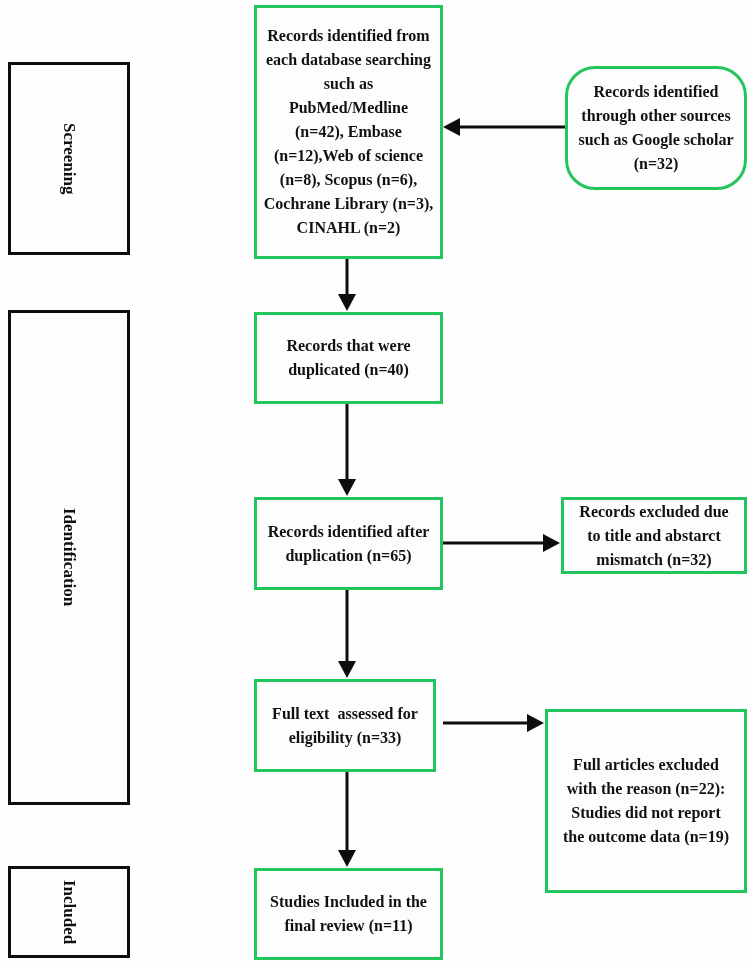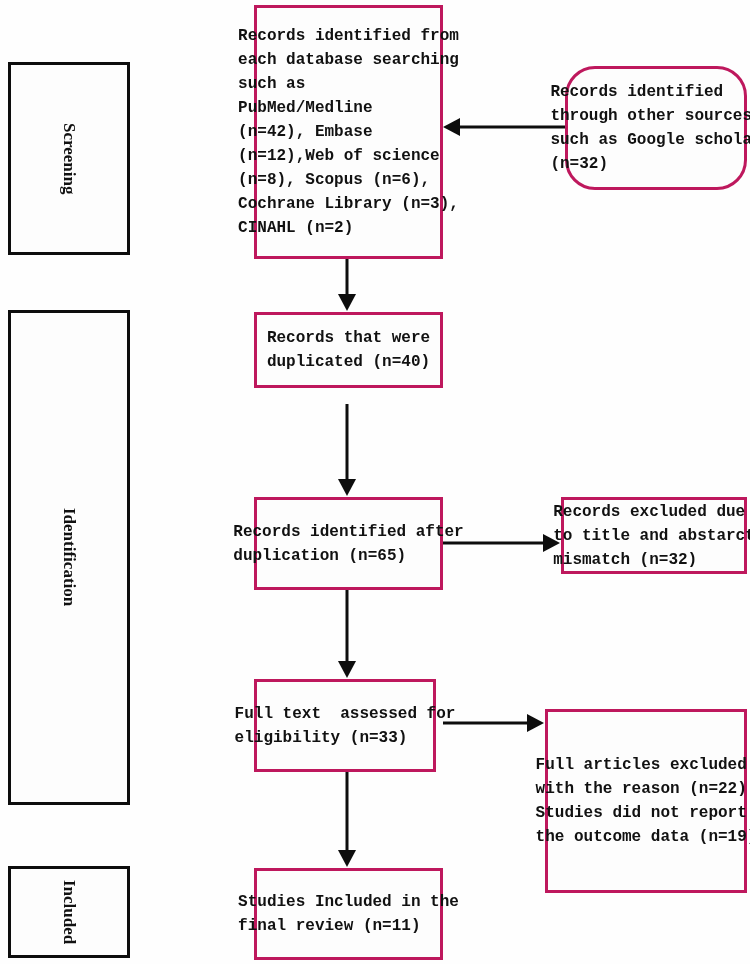--- a/index.html
+++ b/index.html
@@ -19,16 +19,15 @@
   .flow-box {
     position: absolute;
     box-sizing: border-box;
-    border: 3px solid #be185d;
+    border: 3px solid #22c55e;
     background: #fdfdfd;
     display: flex;
     align-items: center;
     justify-content: center;
-    text-align: left;
+    text-align: center;
     font-weight: bold;
     font-size: 16px;
     line-height: 1.5;
-    font-family: Liberation Mono, monospace;
   }
   .flow-box .txt {
     white-space: pre;

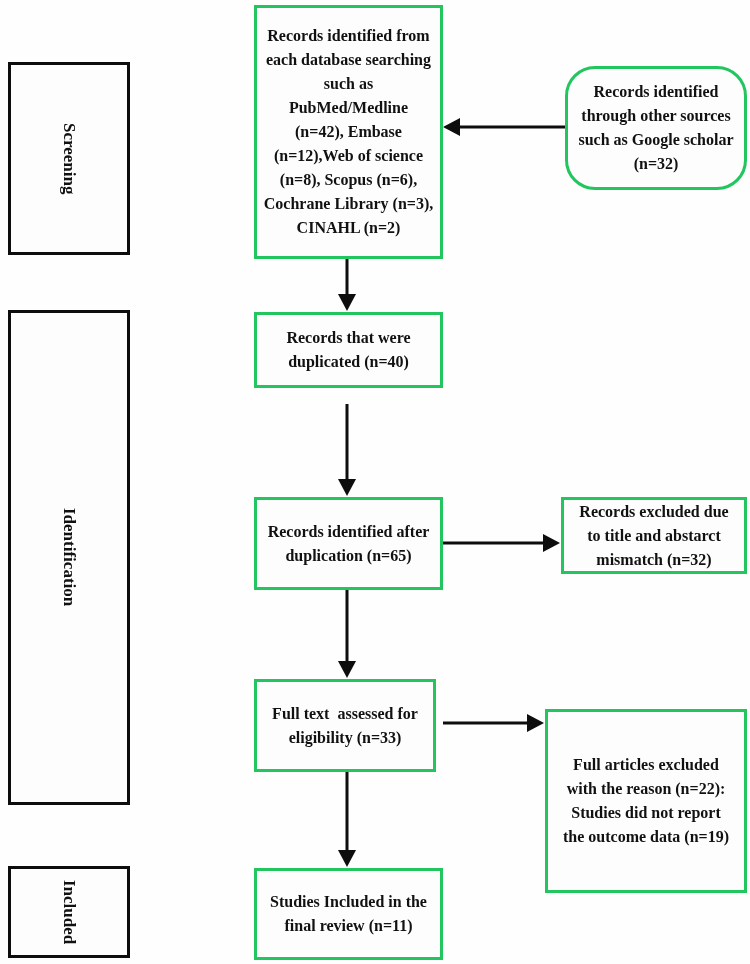--- a/index.html
+++ b/index.html
@@ -94,7 +94,7 @@
 CINAHL (n=2)</span>
   </div>
 
-  <div class="flow-box" style="left:254px; top:312px; width:189px; height:76px;">
+  <div class="flow-box" style="left:254px; top:312px; width:189px; height:92px;">
     <span class="txt">Records that were
 duplicated (n=40)</span>
   </div>

